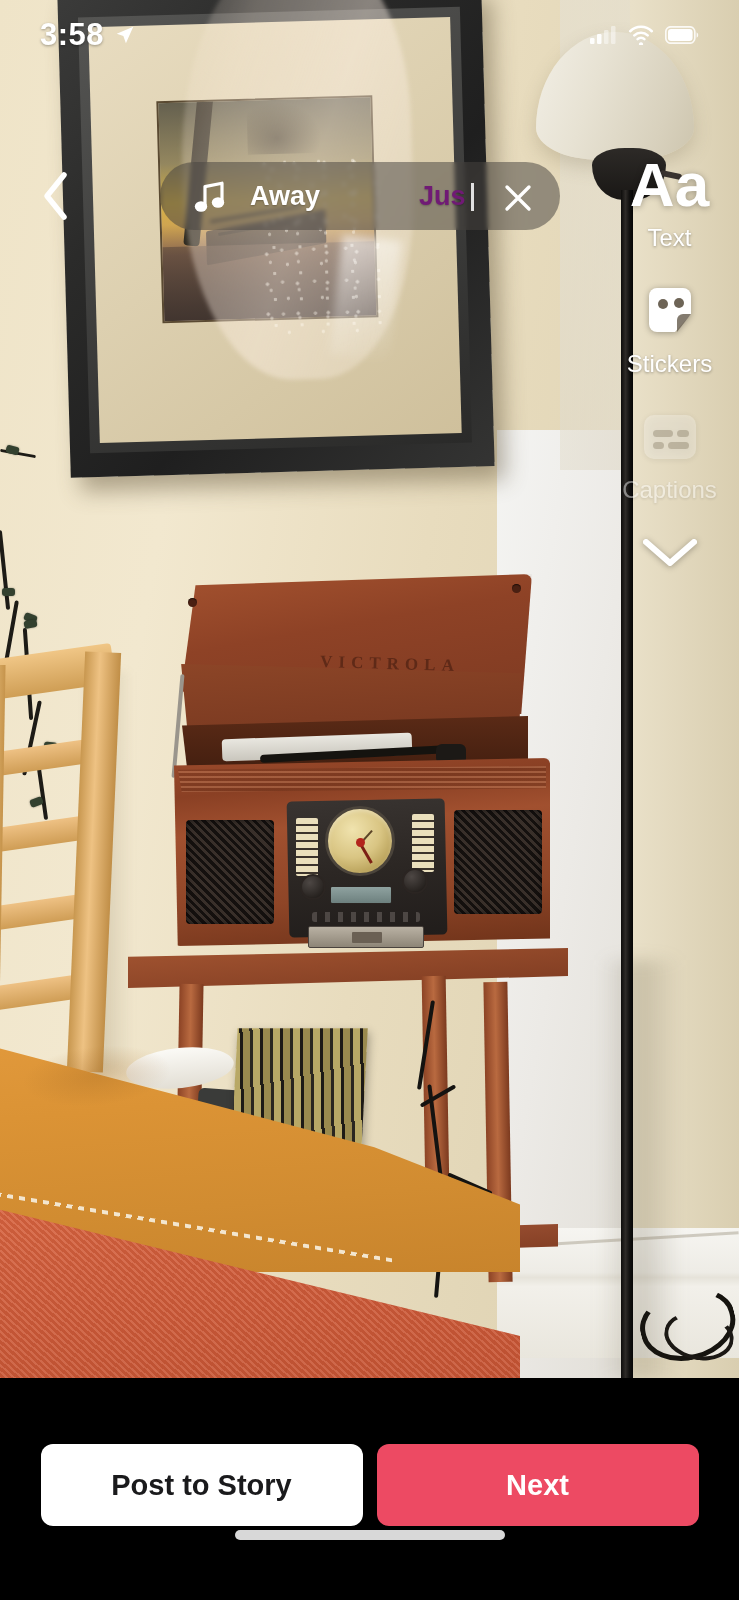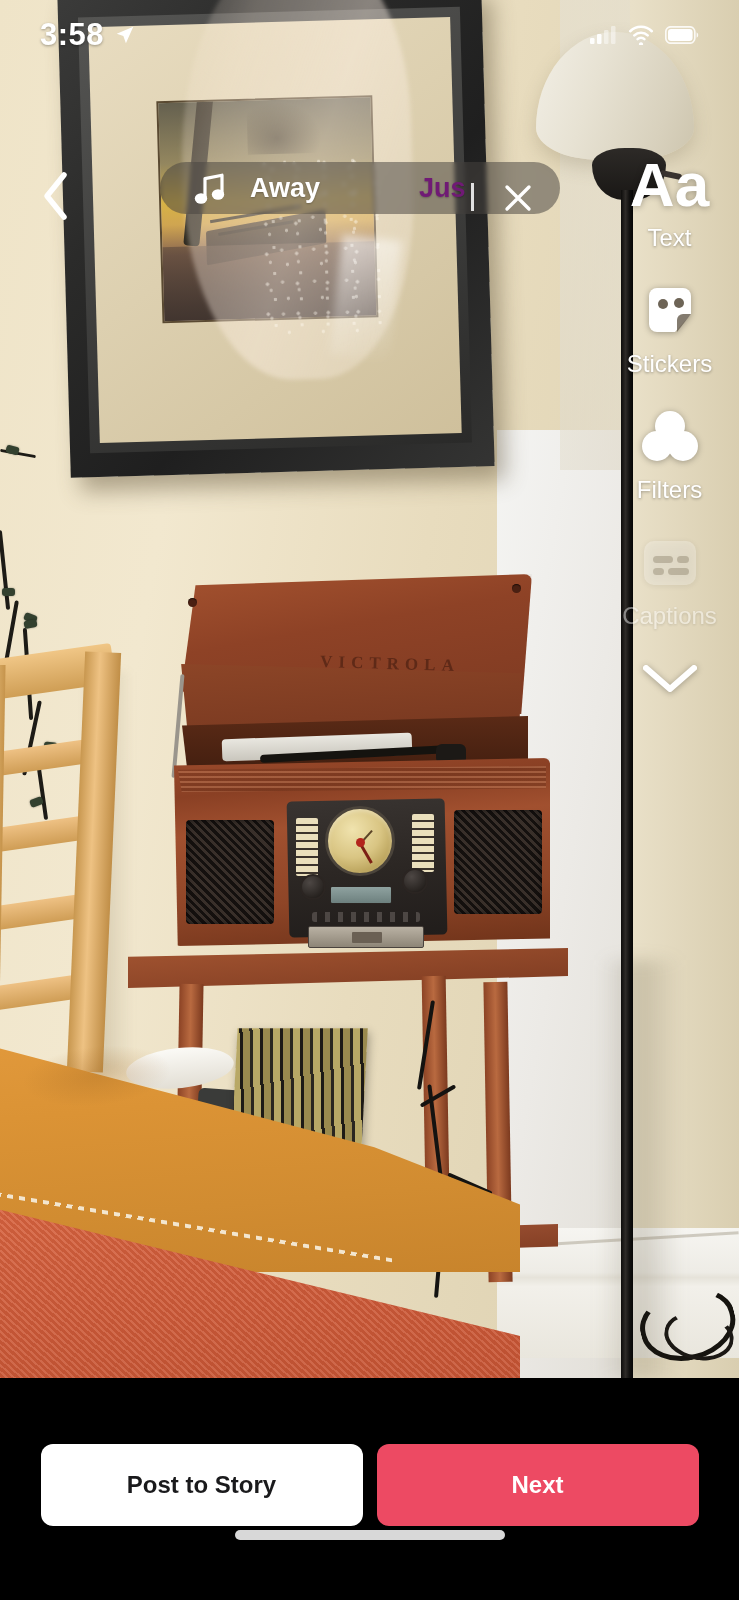--- a/index.html
+++ b/index.html
@@ -419,7 +419,7 @@
 
   
   #music-pill{
-    position:absolute; left:160px; top:162px; width:400px; height:52px;
+    position:absolute; left:160px; top:162px; width:400px; height:68px;
     background:rgba(70,68,64,.52); border-radius:34px;
     display:flex; align-items:center; z-index:41;
     backdrop-filter:blur(2px);

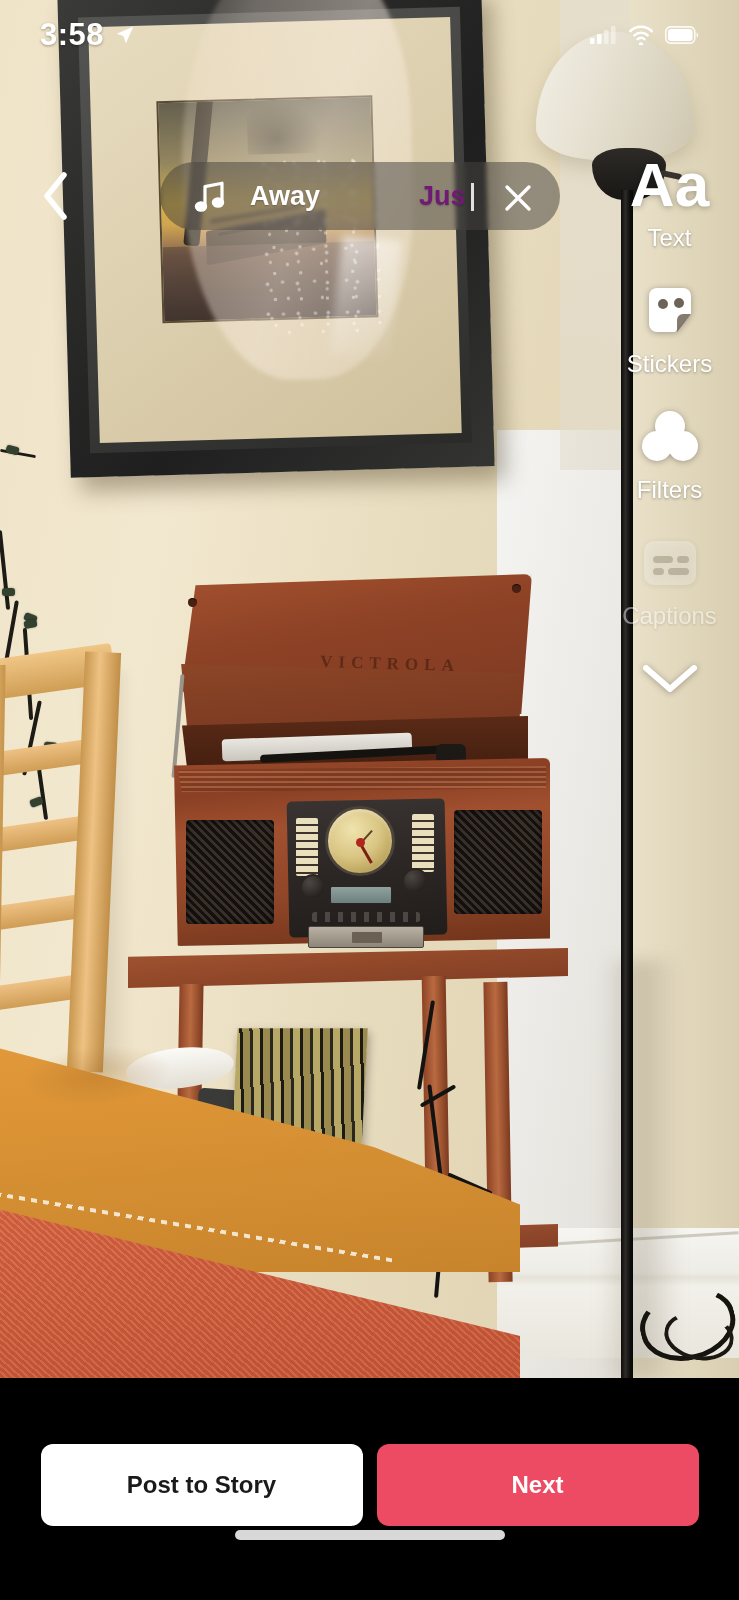--- a/index.html
+++ b/index.html
@@ -688,16 +688,6 @@
     </div>
 
 
-    <div class="tool">
-      <div class="tool-icon">
-        <svg width="62" height="58" viewBox="0 0 62 58">
-          <circle cx="31" cy="18" r="15" fill="#fff"></circle>
-          <circle cx="18" cy="38" r="15" fill="#fff"></circle>
-          <circle cx="44" cy="38" r="15" fill="#fff"></circle>
-        </svg>
-      </div>
-      <div class="tool-label">Filters</div>
-    </div>
 
     <div class="tool disabled">
       <div class="tool-icon">

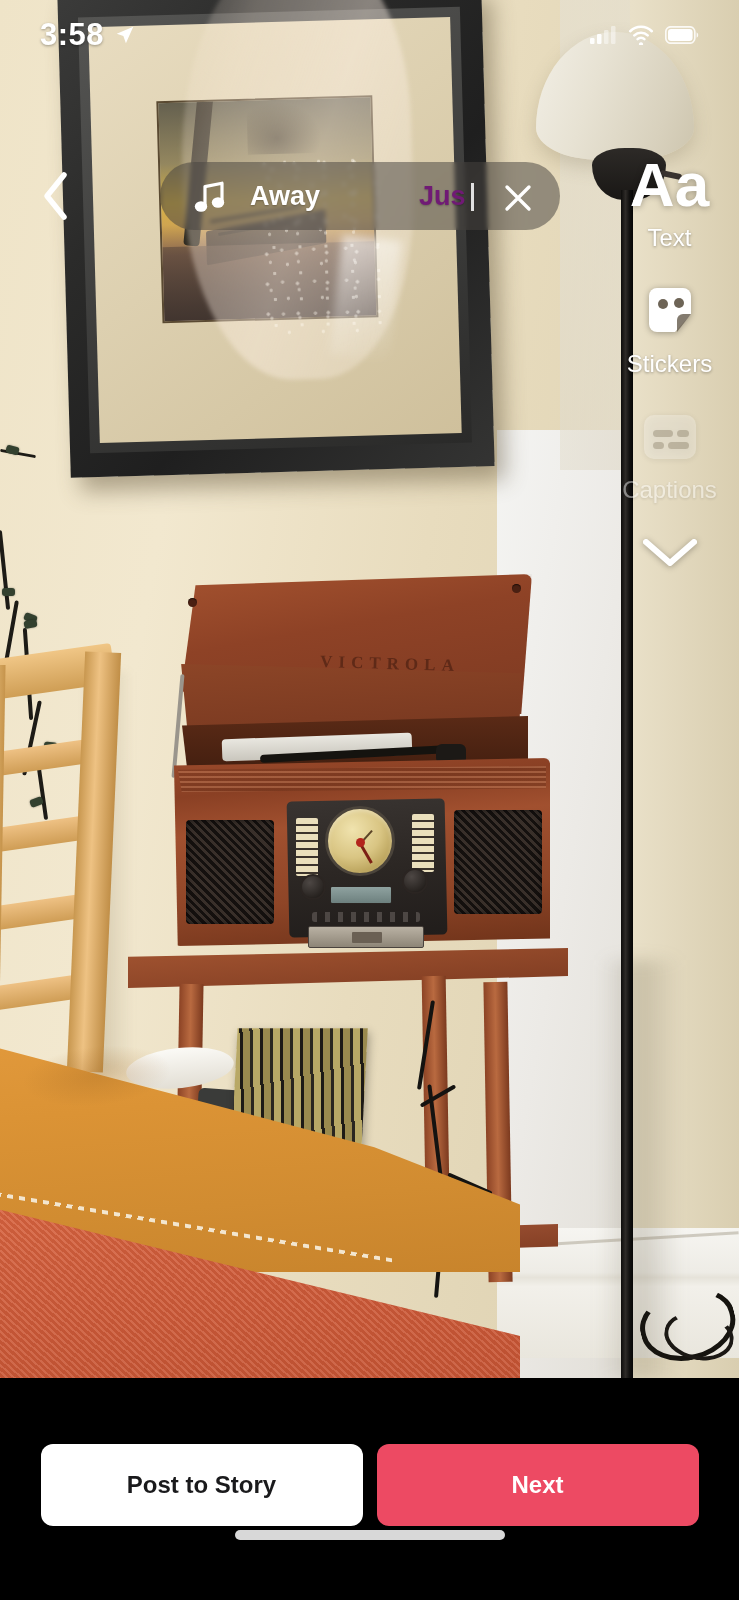--- a/index.html
+++ b/index.html
@@ -483,7 +483,7 @@
   .action-btn{
     height:82px; border-radius:12px;
     display:flex; align-items:center; justify-content:center;
-    font-size:24px; font-weight:bold; cursor:pointer;
+    font-size:29px; font-weight:bold; cursor:pointer;
     border:none; font-family:"Liberation Sans", sans-serif;margin-top:38px;
   }
   #post-to-story-button{ width:322px; background:#fff; color:#1a1a1c; }

